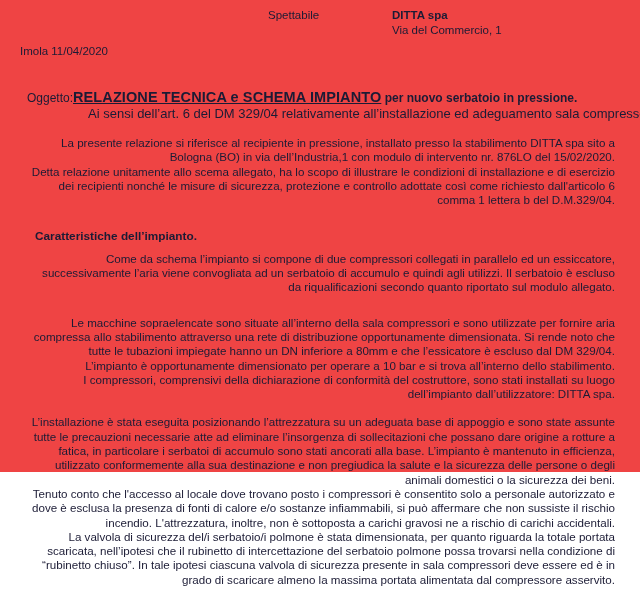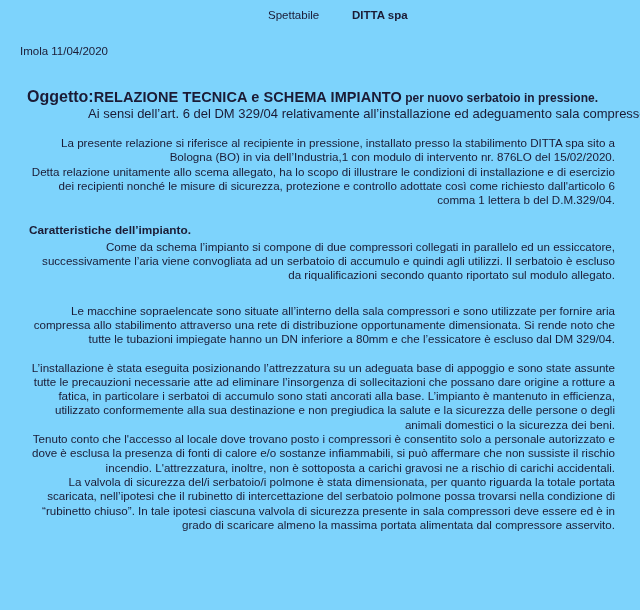--- a/index.html
+++ b/index.html
@@ -20,8 +20,8 @@
   .page {
     position: relative;
     width: 640px;
-    height: 610px;
-    background: #7dd3fc;
+    height: 472px;
+    background: #ef4444;
   }
 
   

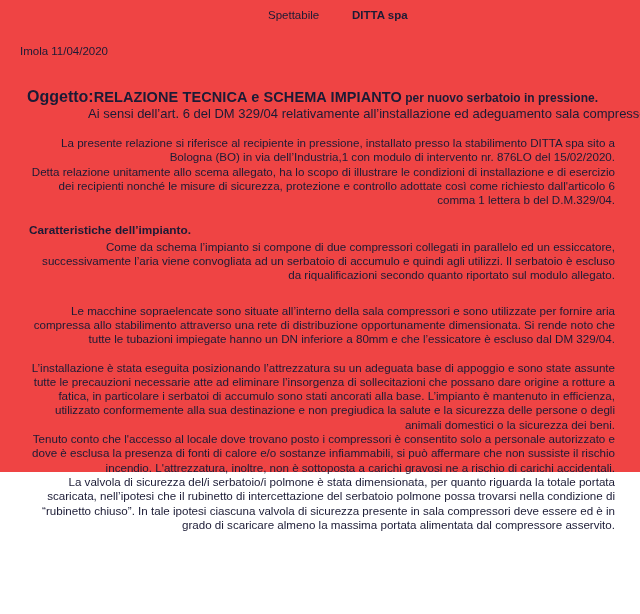--- a/index.html
+++ b/index.html
@@ -51,7 +51,7 @@
   .recipient .company {
     font-weight: bold;
   }
-  .recipient div { white-space: nowrap; }
+  .recipient div { white-space: nowrap; margin-left: 40px; }
 
   .place-date {
     position: absolute;

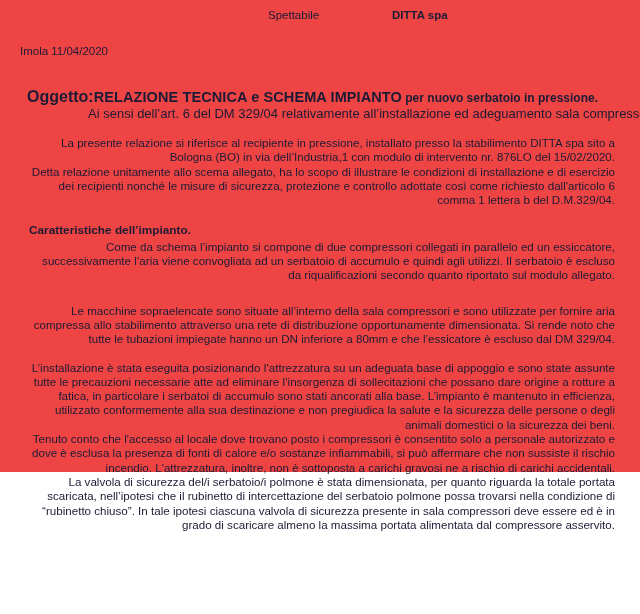--- a/index.html
+++ b/index.html
@@ -133,6 +133,7 @@
 
     <div class="recipient">
       <div class="company">DITTA spa</div>
+      <div>Via del Commercio, 1</div>
     </div>
   </div>
 

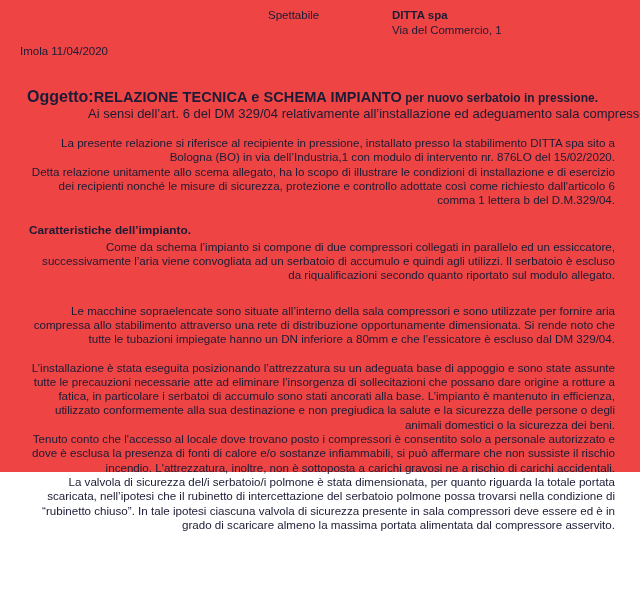--- a/index.html
+++ b/index.html
@@ -78,8 +78,8 @@
     white-space: nowrap;
   }
   .subject-label {
-    font-size: 16px;
-    font-weight: bold;
+    font-size: 12px;
+    font-weight: normal;
   }
   .subject-main {
     font-size: 14.5px;

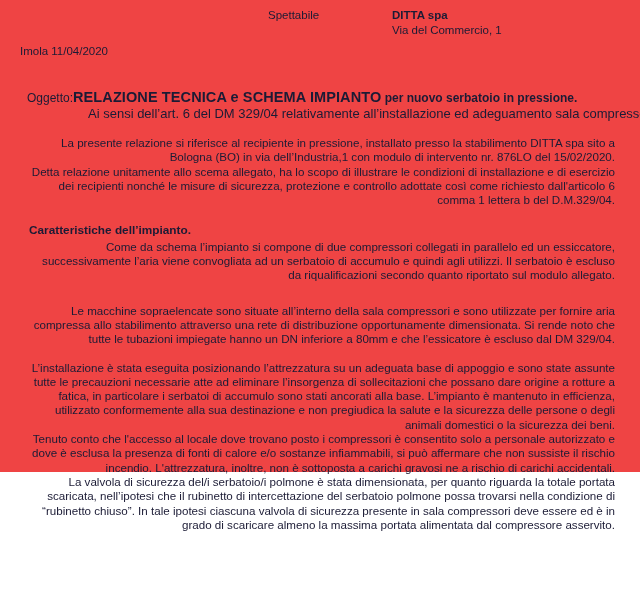--- a/index.html
+++ b/index.html
@@ -85,6 +85,7 @@
     font-size: 14.5px;
     font-weight: bold;
     letter-spacing: 0.1px;
+    text-decoration: underline;
   }
   .subject-tail {
     font-size: 12px;

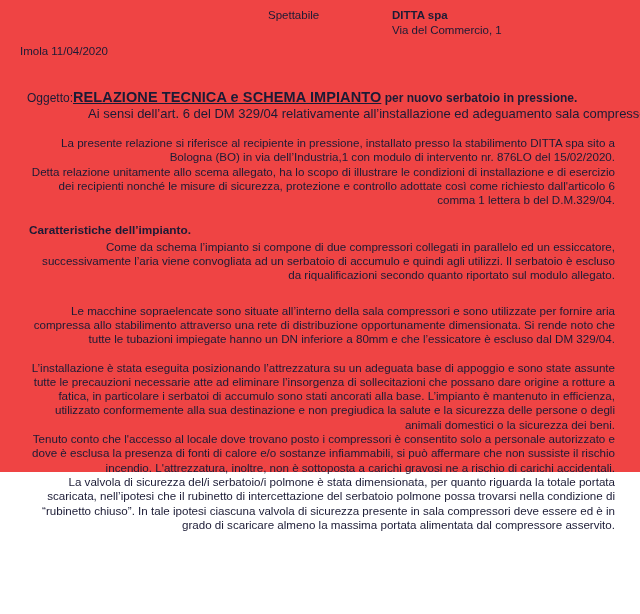--- a/index.html
+++ b/index.html
@@ -119,7 +119,7 @@
   .gap-xs { height: 7px; }
   .heading {
     font-weight: bold;
-    margin: 2px;
+    margin: 8px;
     font-size: 11.8px;
     line-height: 14.3px;
   }

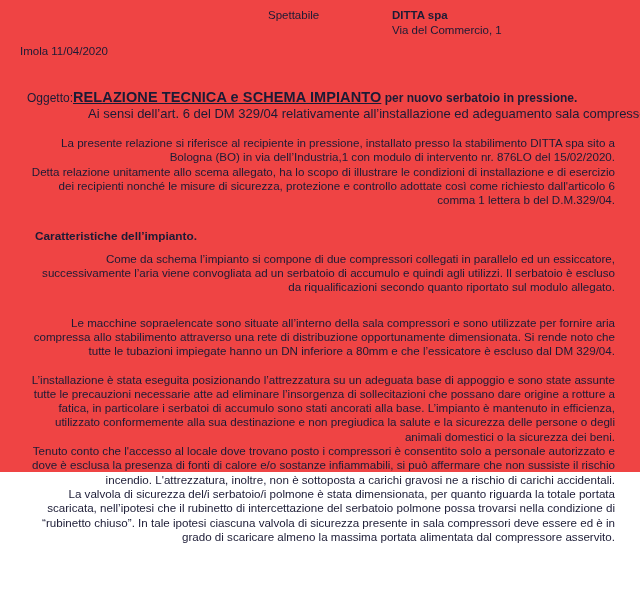--- a/index.html
+++ b/index.html
@@ -162,6 +162,7 @@
 
     <p class="para">Le macchine sopraelencate sono situate all’interno della sala compressori e sono utilizzate per fornire aria compressa allo stabilimento attraverso una rete di distribuzione opportunamente dimensionata. Si rende noto che tutte le tubazioni impiegate hanno un DN inferiore a 80mm e che l’essicatore è escluso dal DM 329/04.</p>
 
+    <p class="para">L’impianto è opportunamente dimensionato per operare a 10 bar e si trova all’interno dello stabilimento.</p>
 
 
     <div class="gap-sm"></div>

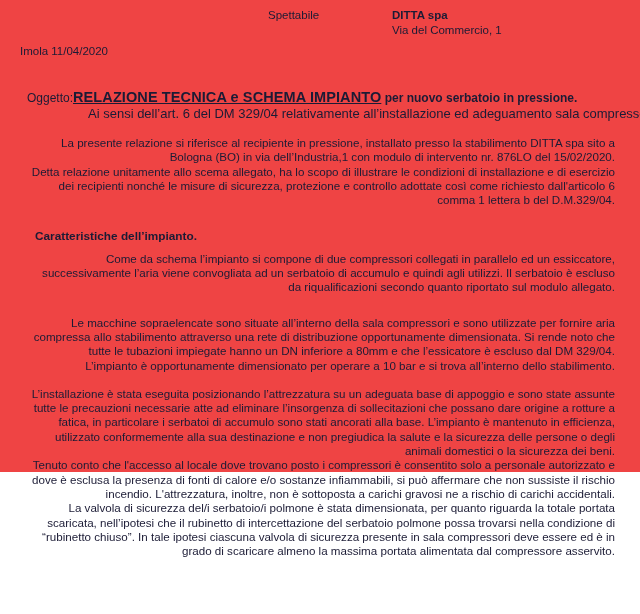--- a/index.html
+++ b/index.html
@@ -164,6 +164,7 @@
 
     <p class="para">L’impianto è opportunamente dimensionato per operare a 10 bar e si trova all’interno dello stabilimento.</p>
 
+    <p class="para">I compressori, comprensivi della dichiarazione di conformità del costruttore, sono stati installati su luogo dell’impianto dall’utilizzatore: DITTA spa.</p>
 
     <div class="gap-sm"></div>
 

